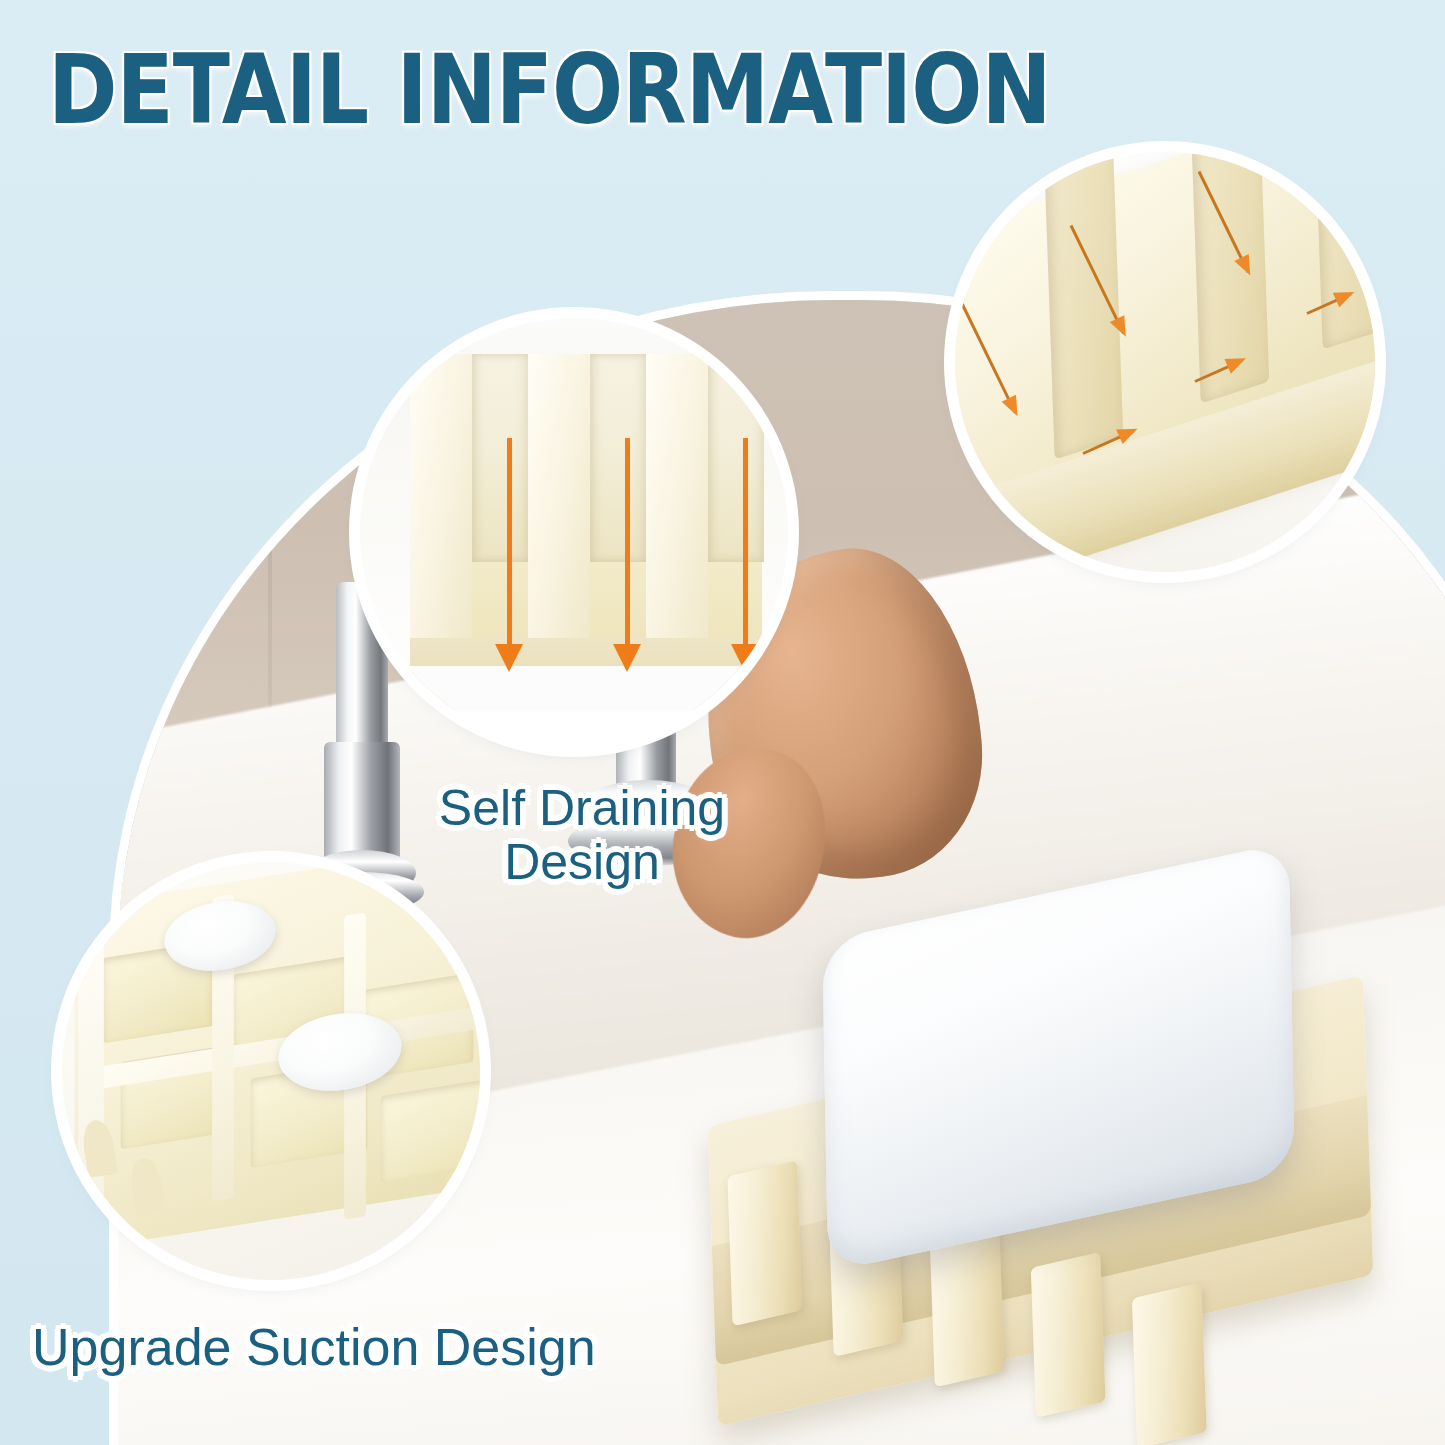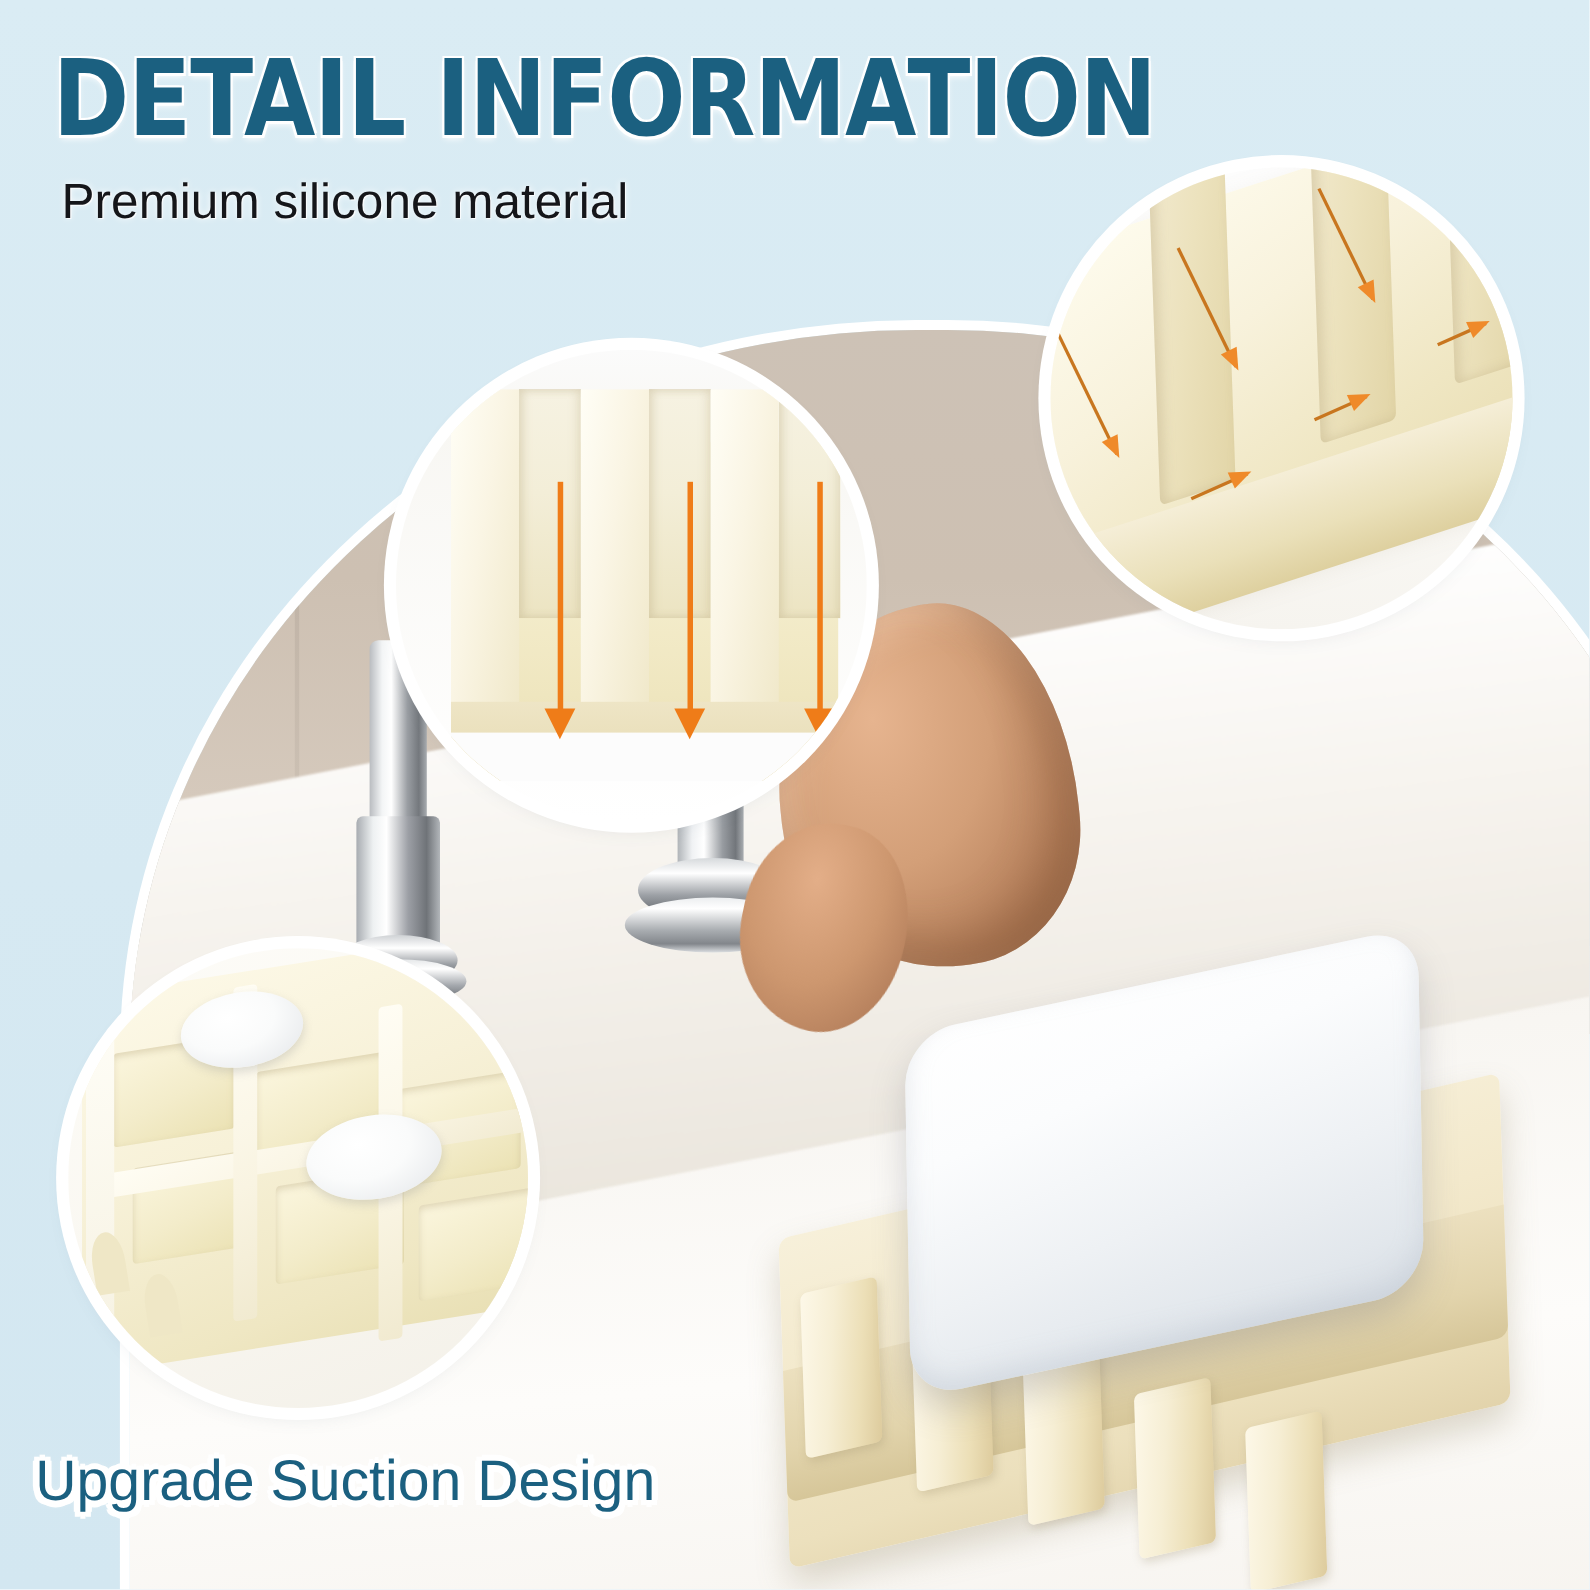--- a/index.html
+++ b/index.html
@@ -610,7 +610,6 @@
 
   <div class="page-title">DETAIL INFORMATION</div>
 
-  <div class="page-subtitle">Premium silicone material</div>
 
 
 

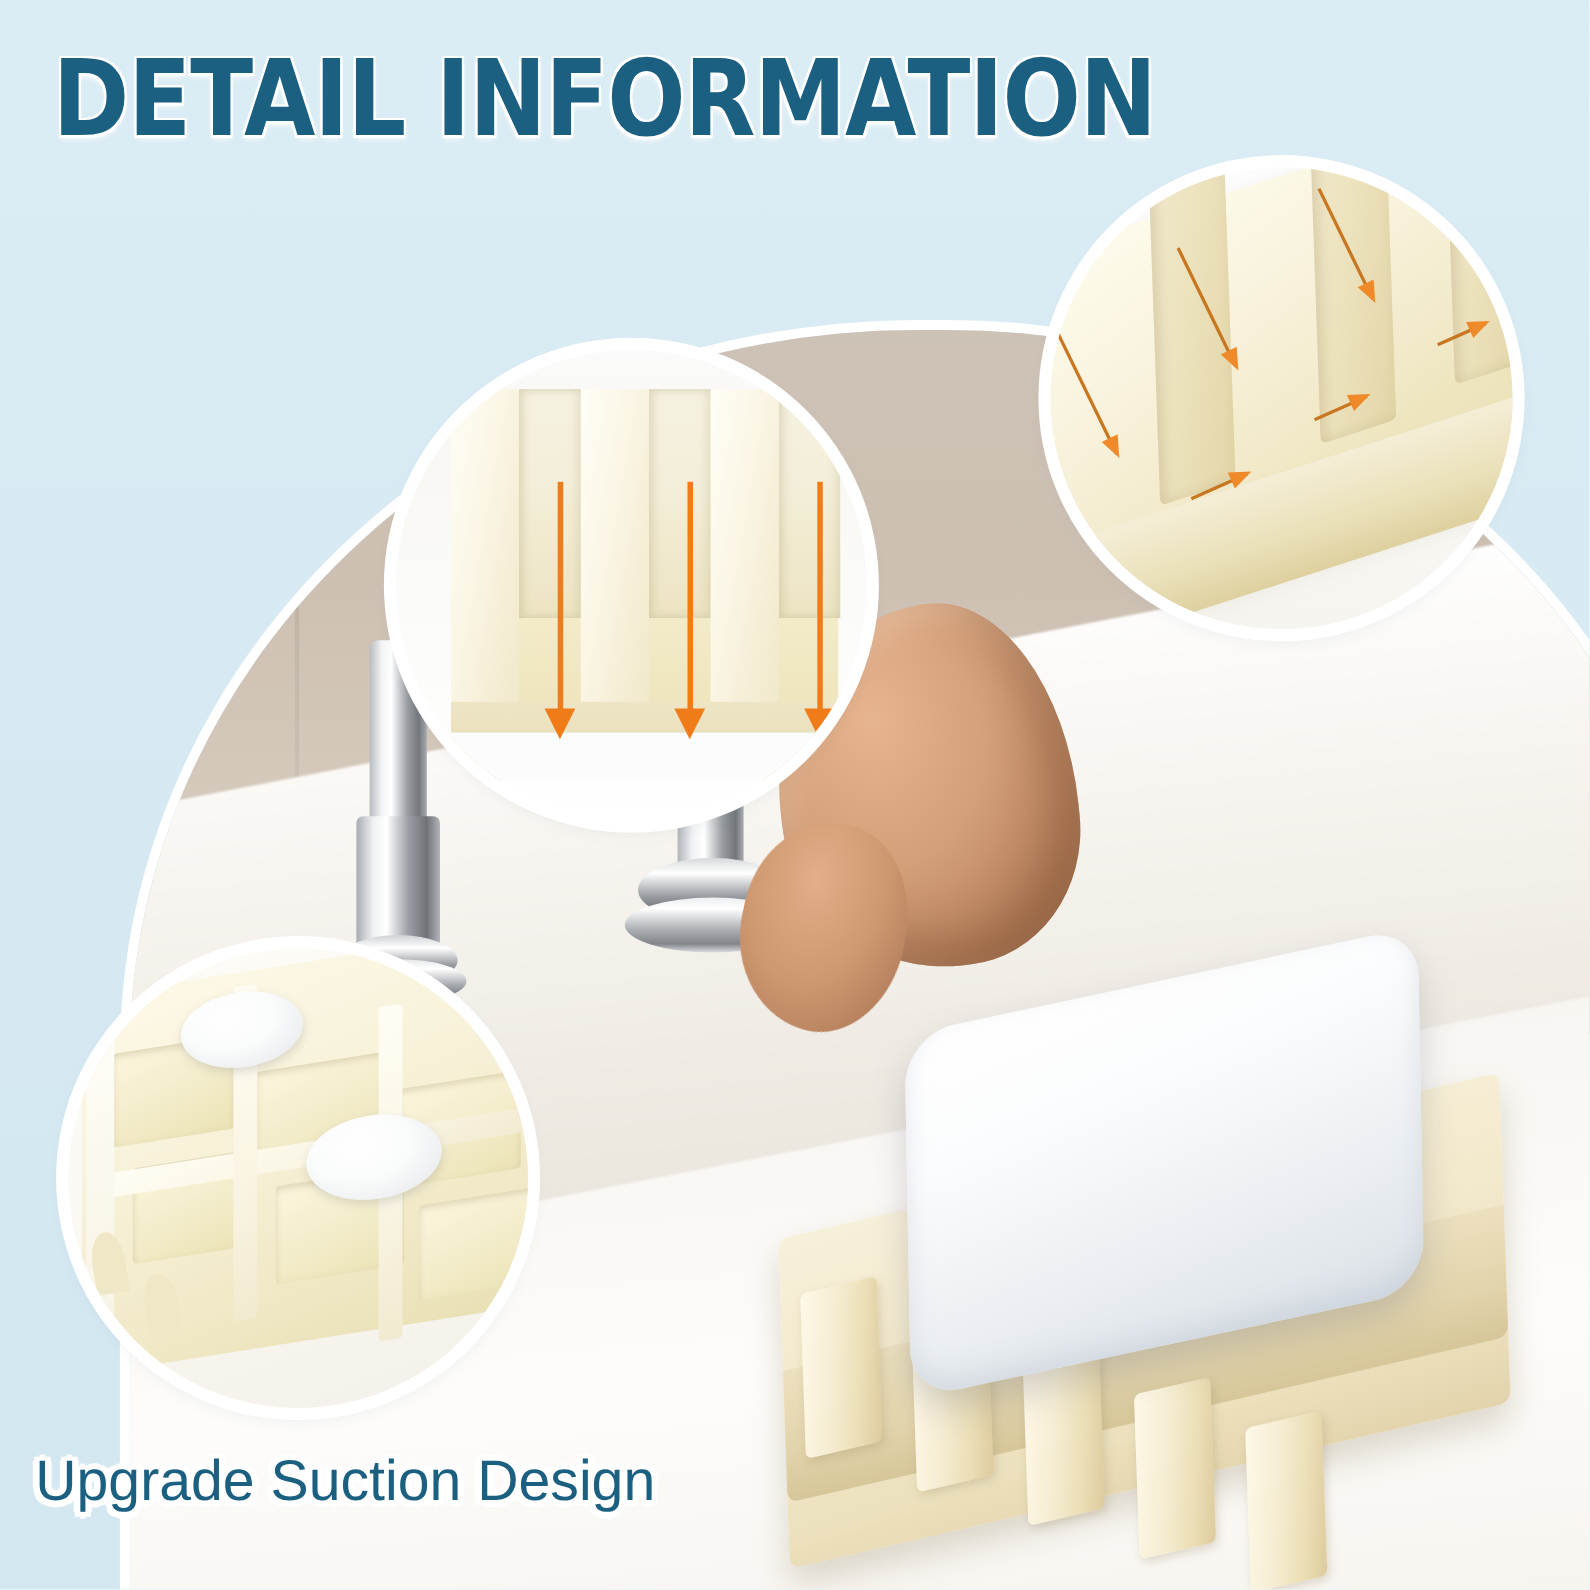--- a/index.html
+++ b/index.html
@@ -611,6 +611,8 @@
   <div class="page-title">DETAIL INFORMATION</div>
 
 
+  <div class="feature-label label-drain">Self Draining
+Design</div>
 
 
   <div class="feature-label label-suction">Upgrade Suction Design</div>

